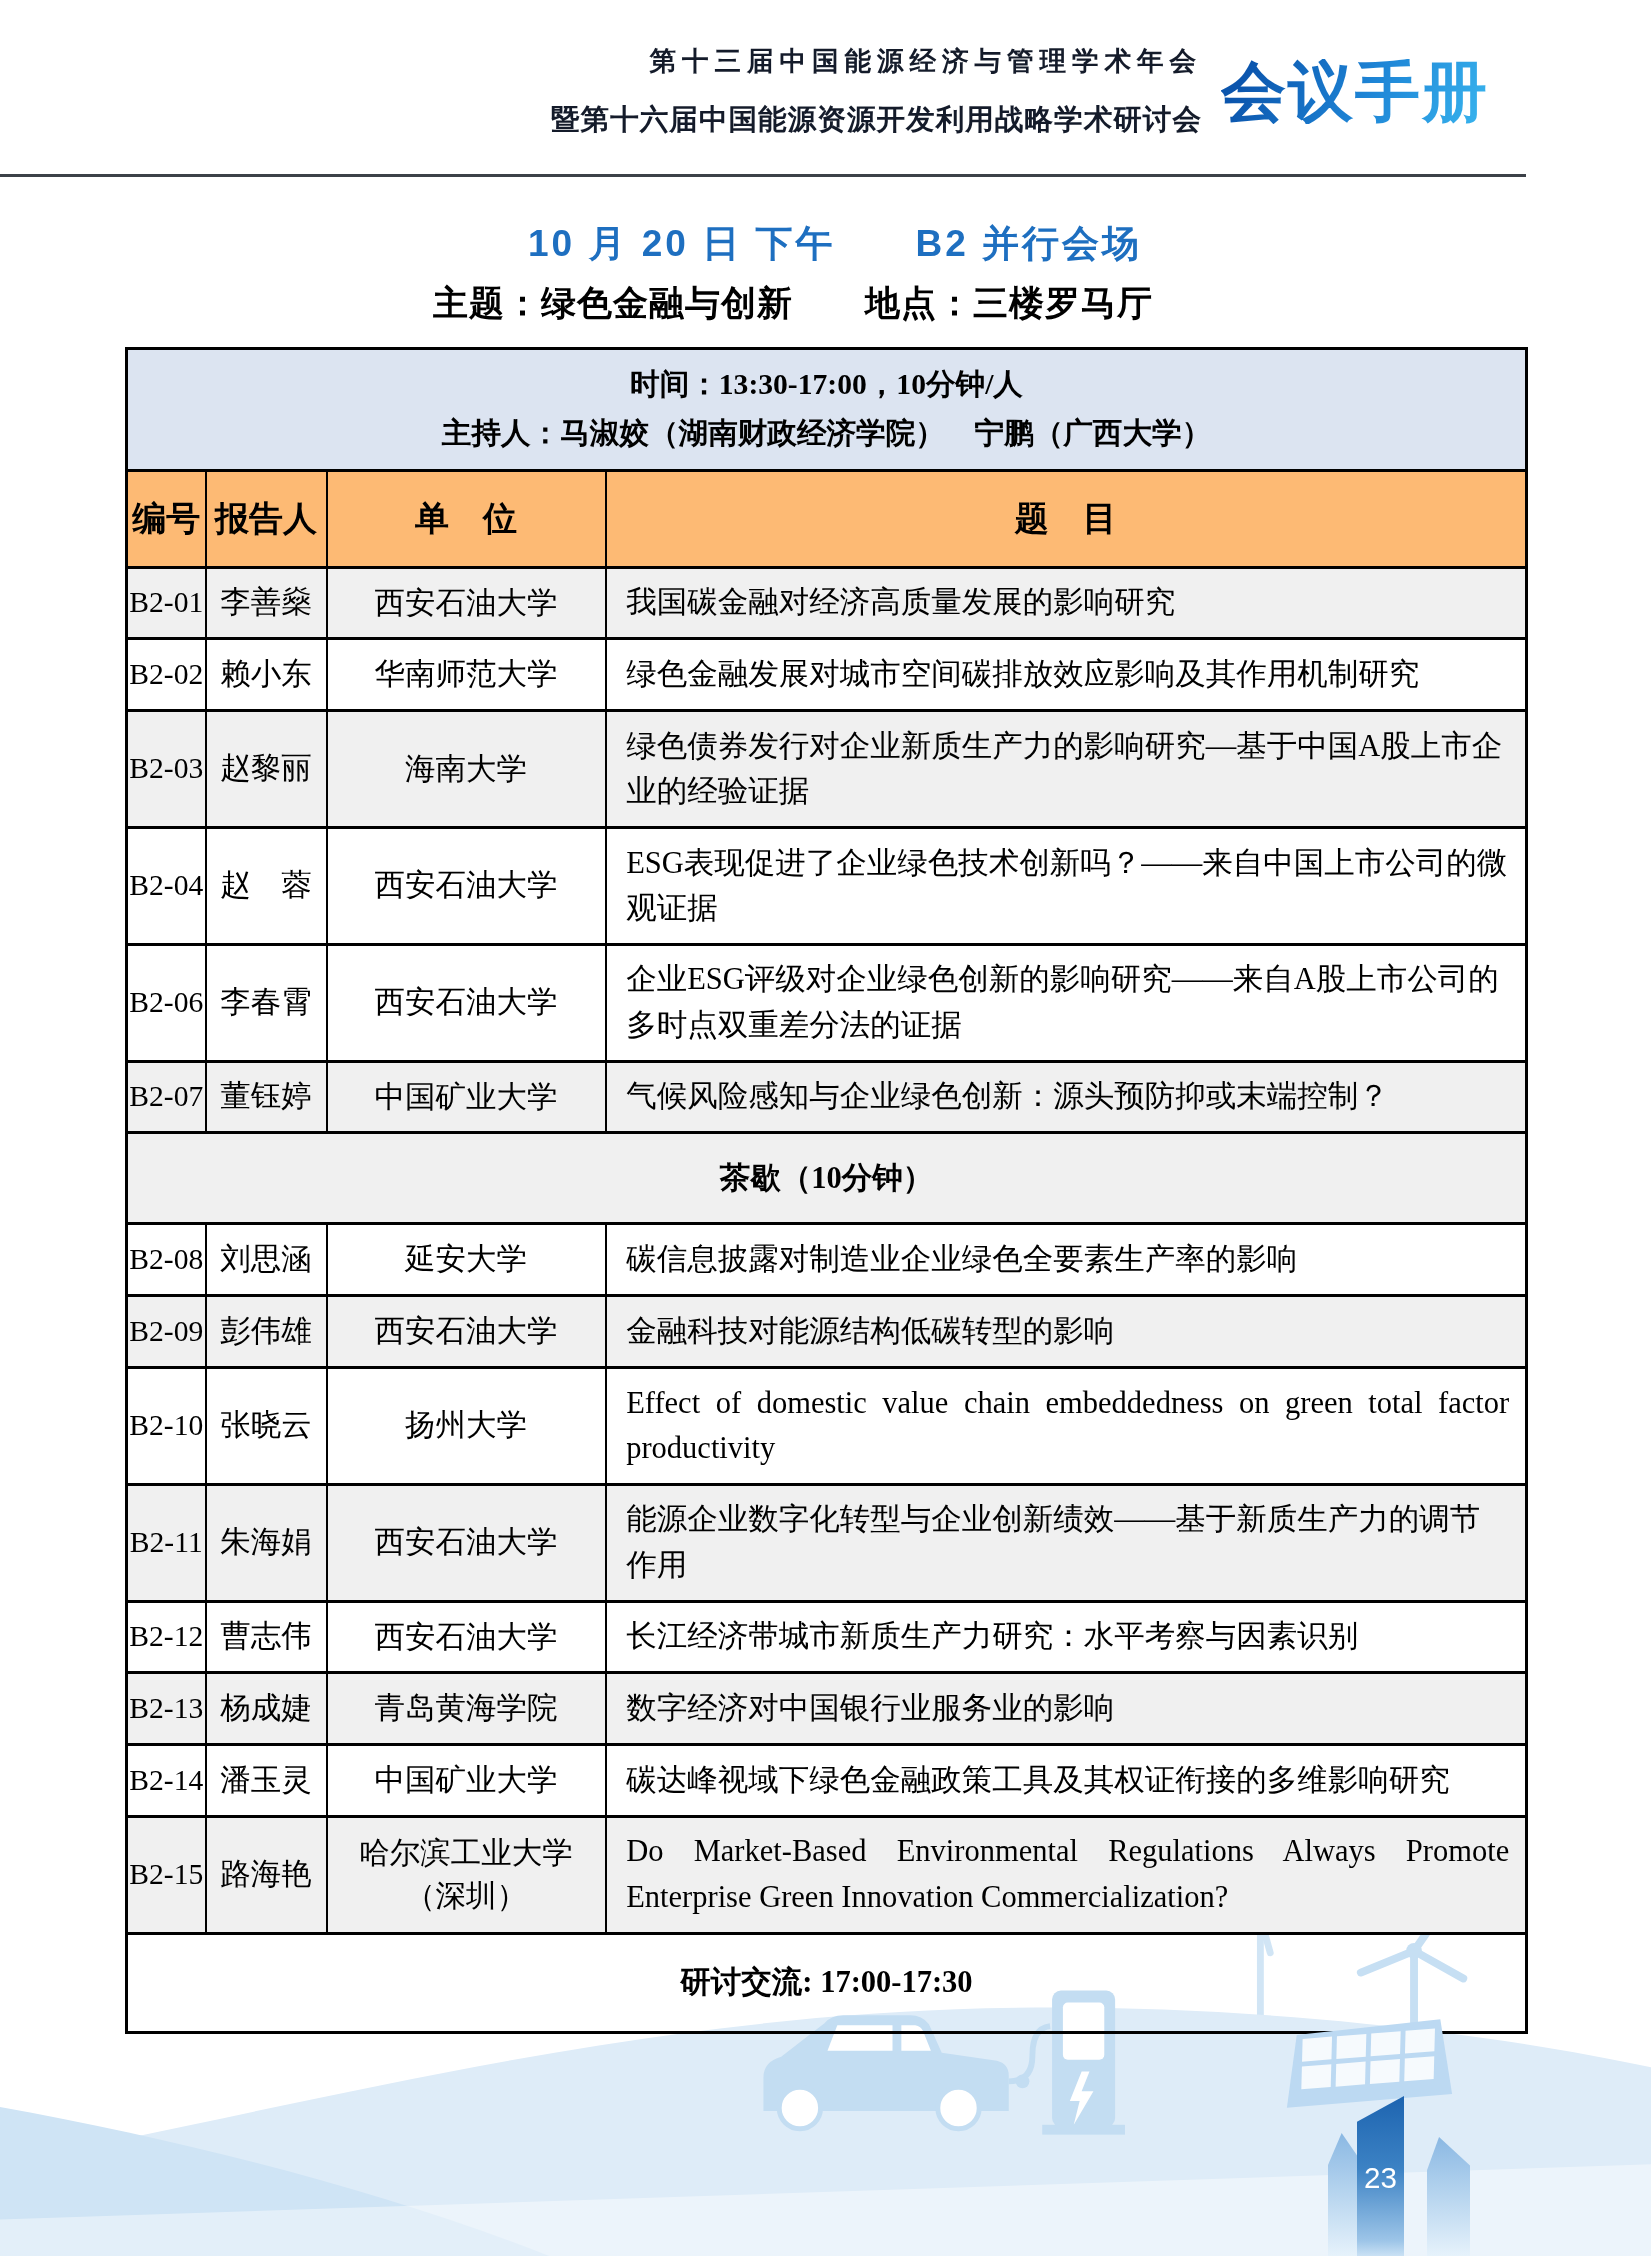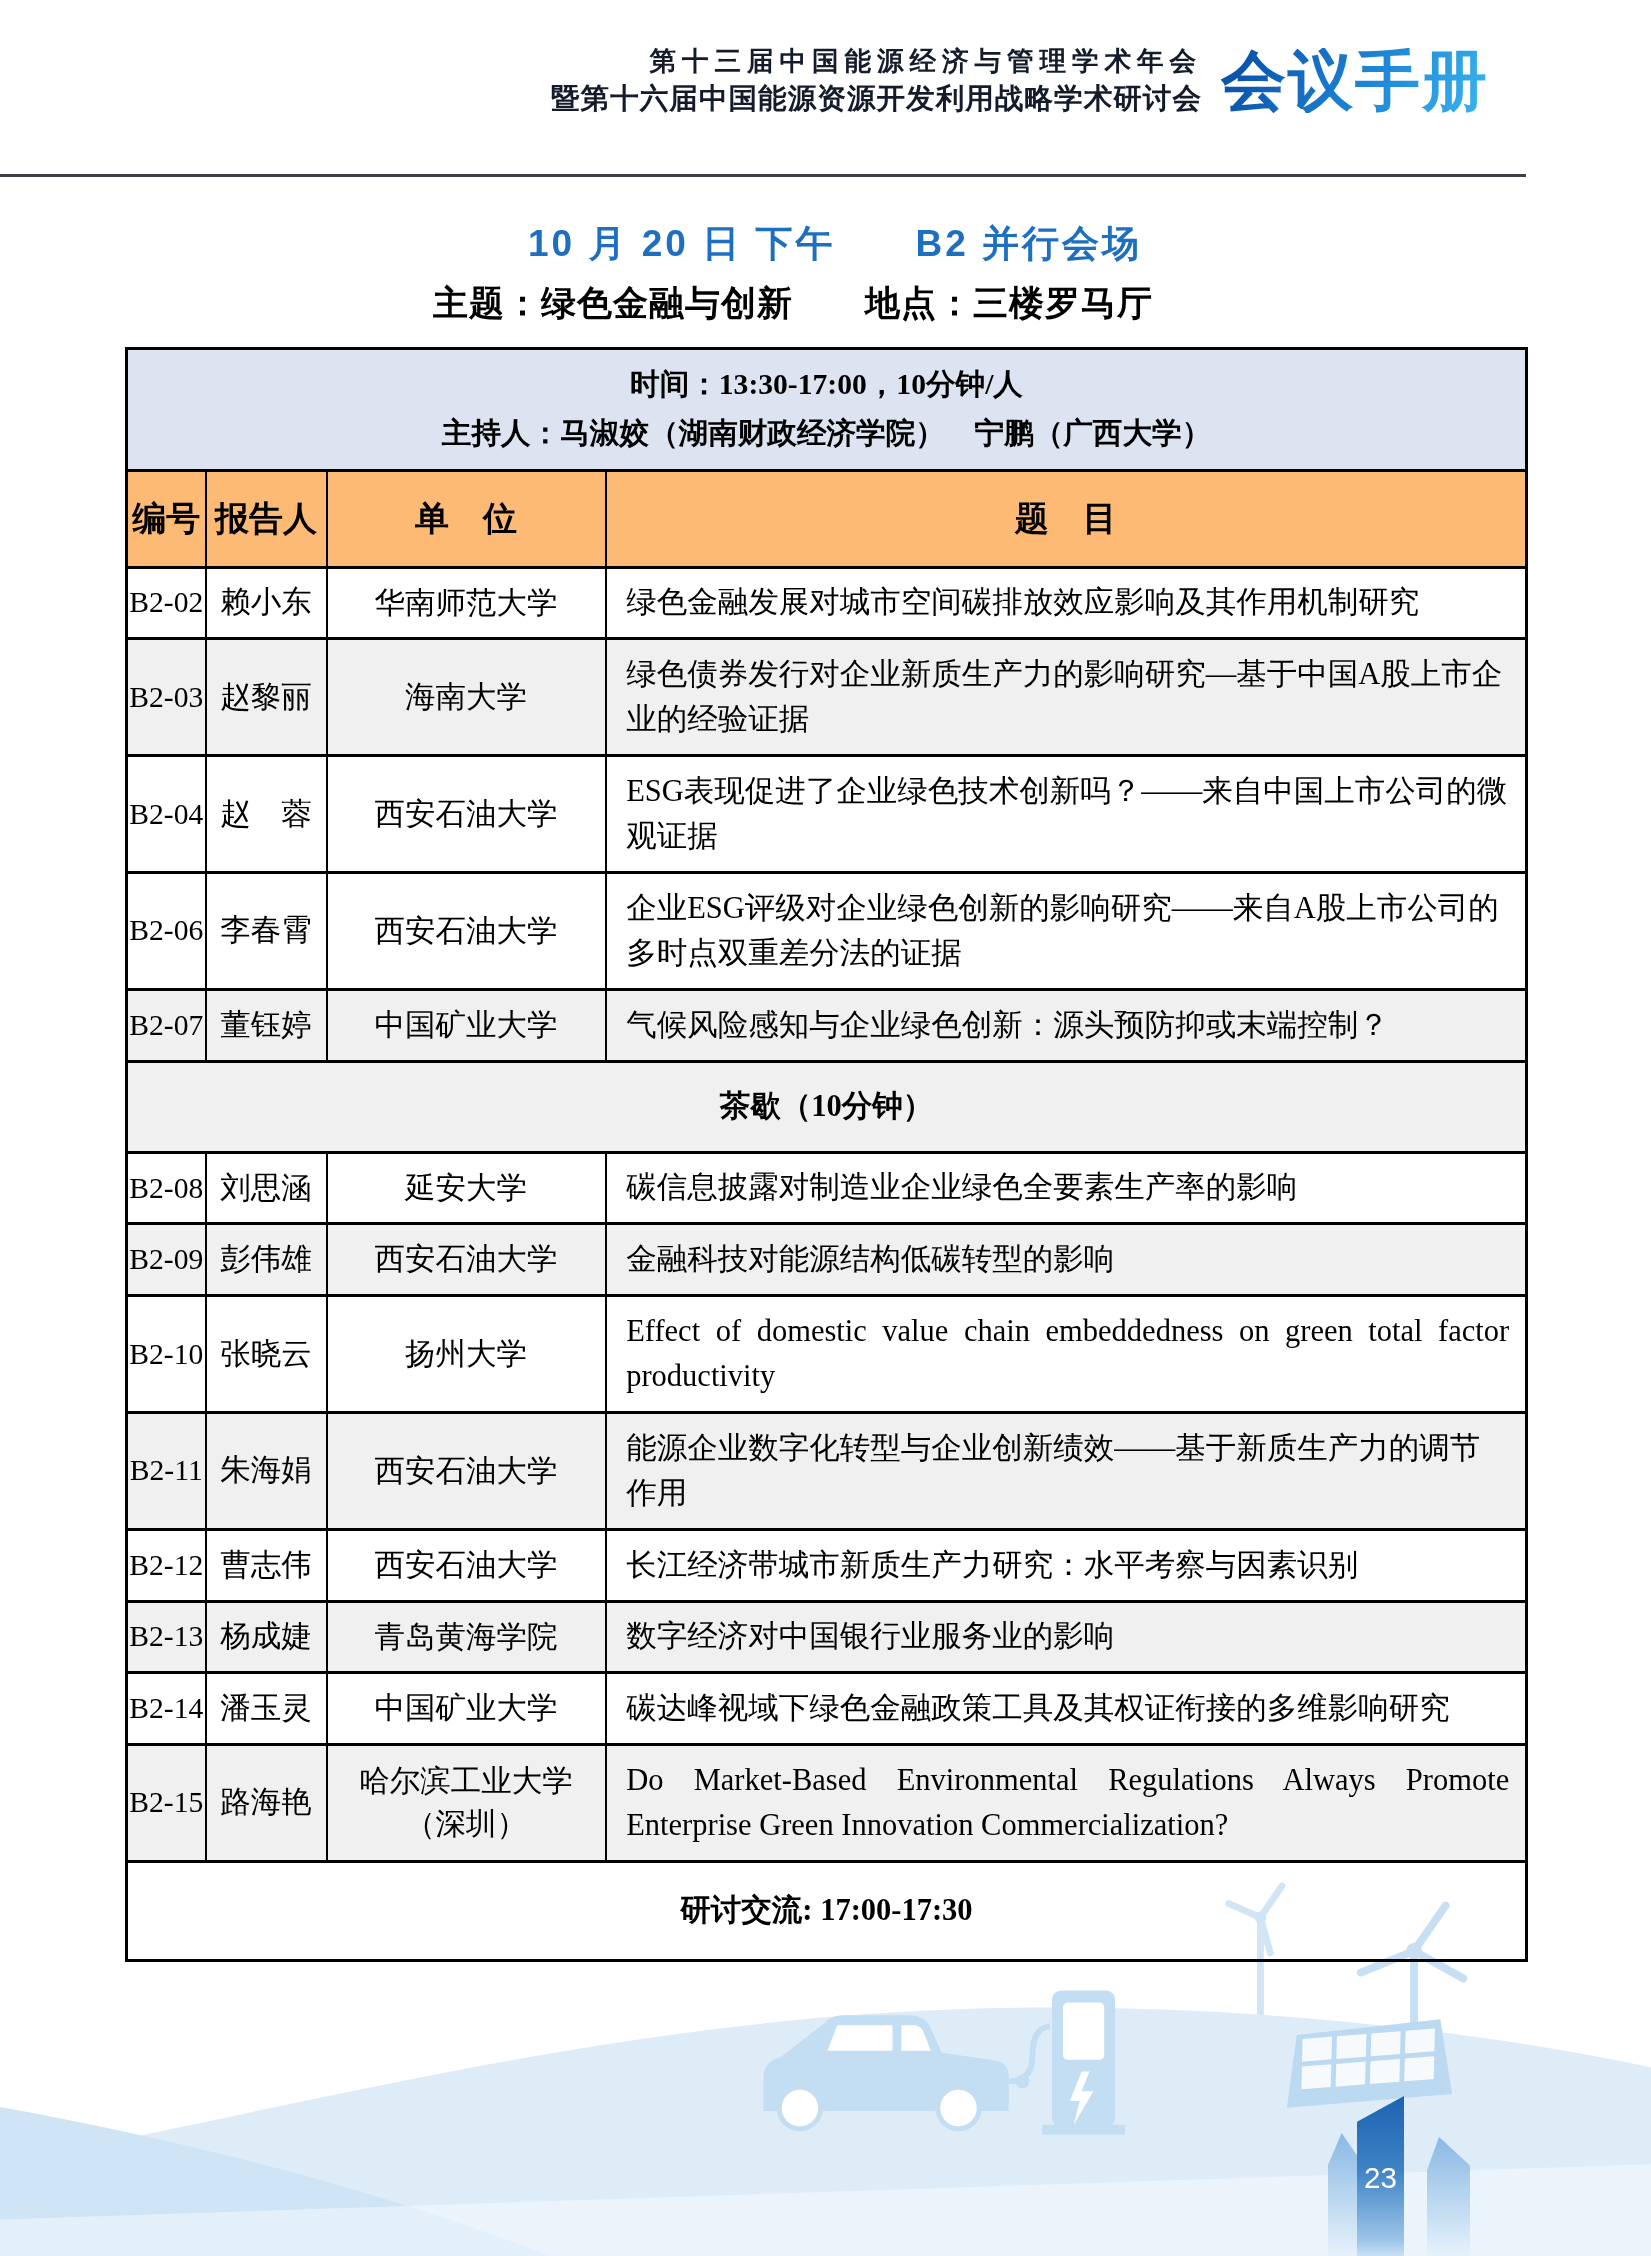--- a/index.html
+++ b/index.html
@@ -14,7 +14,7 @@
   .doc-header-text { text-align:right; font-family:"Liberation Sans","DejaVu Sans",sans-serif;
     font-weight:bold; color:#141b2a; }
   .doc-header-line1 { font-size:26.6px; letter-spacing:5.9px; }
-  .doc-header-line2 { font-size:28.6px; letter-spacing:1px; margin-top:0; }
+  .doc-header-line2 { font-size:28.6px; letter-spacing:1px; margin-top:21px; }
   .handbook-logo { font-family:"Liberation Sans","DejaVu Sans",sans-serif;
     font-size:65px; font-weight:bold; letter-spacing:2px; line-height:1;
     background:linear-gradient(115deg,#0b55ad 10%,#1e85d6 55%,#36b0ec 95%);

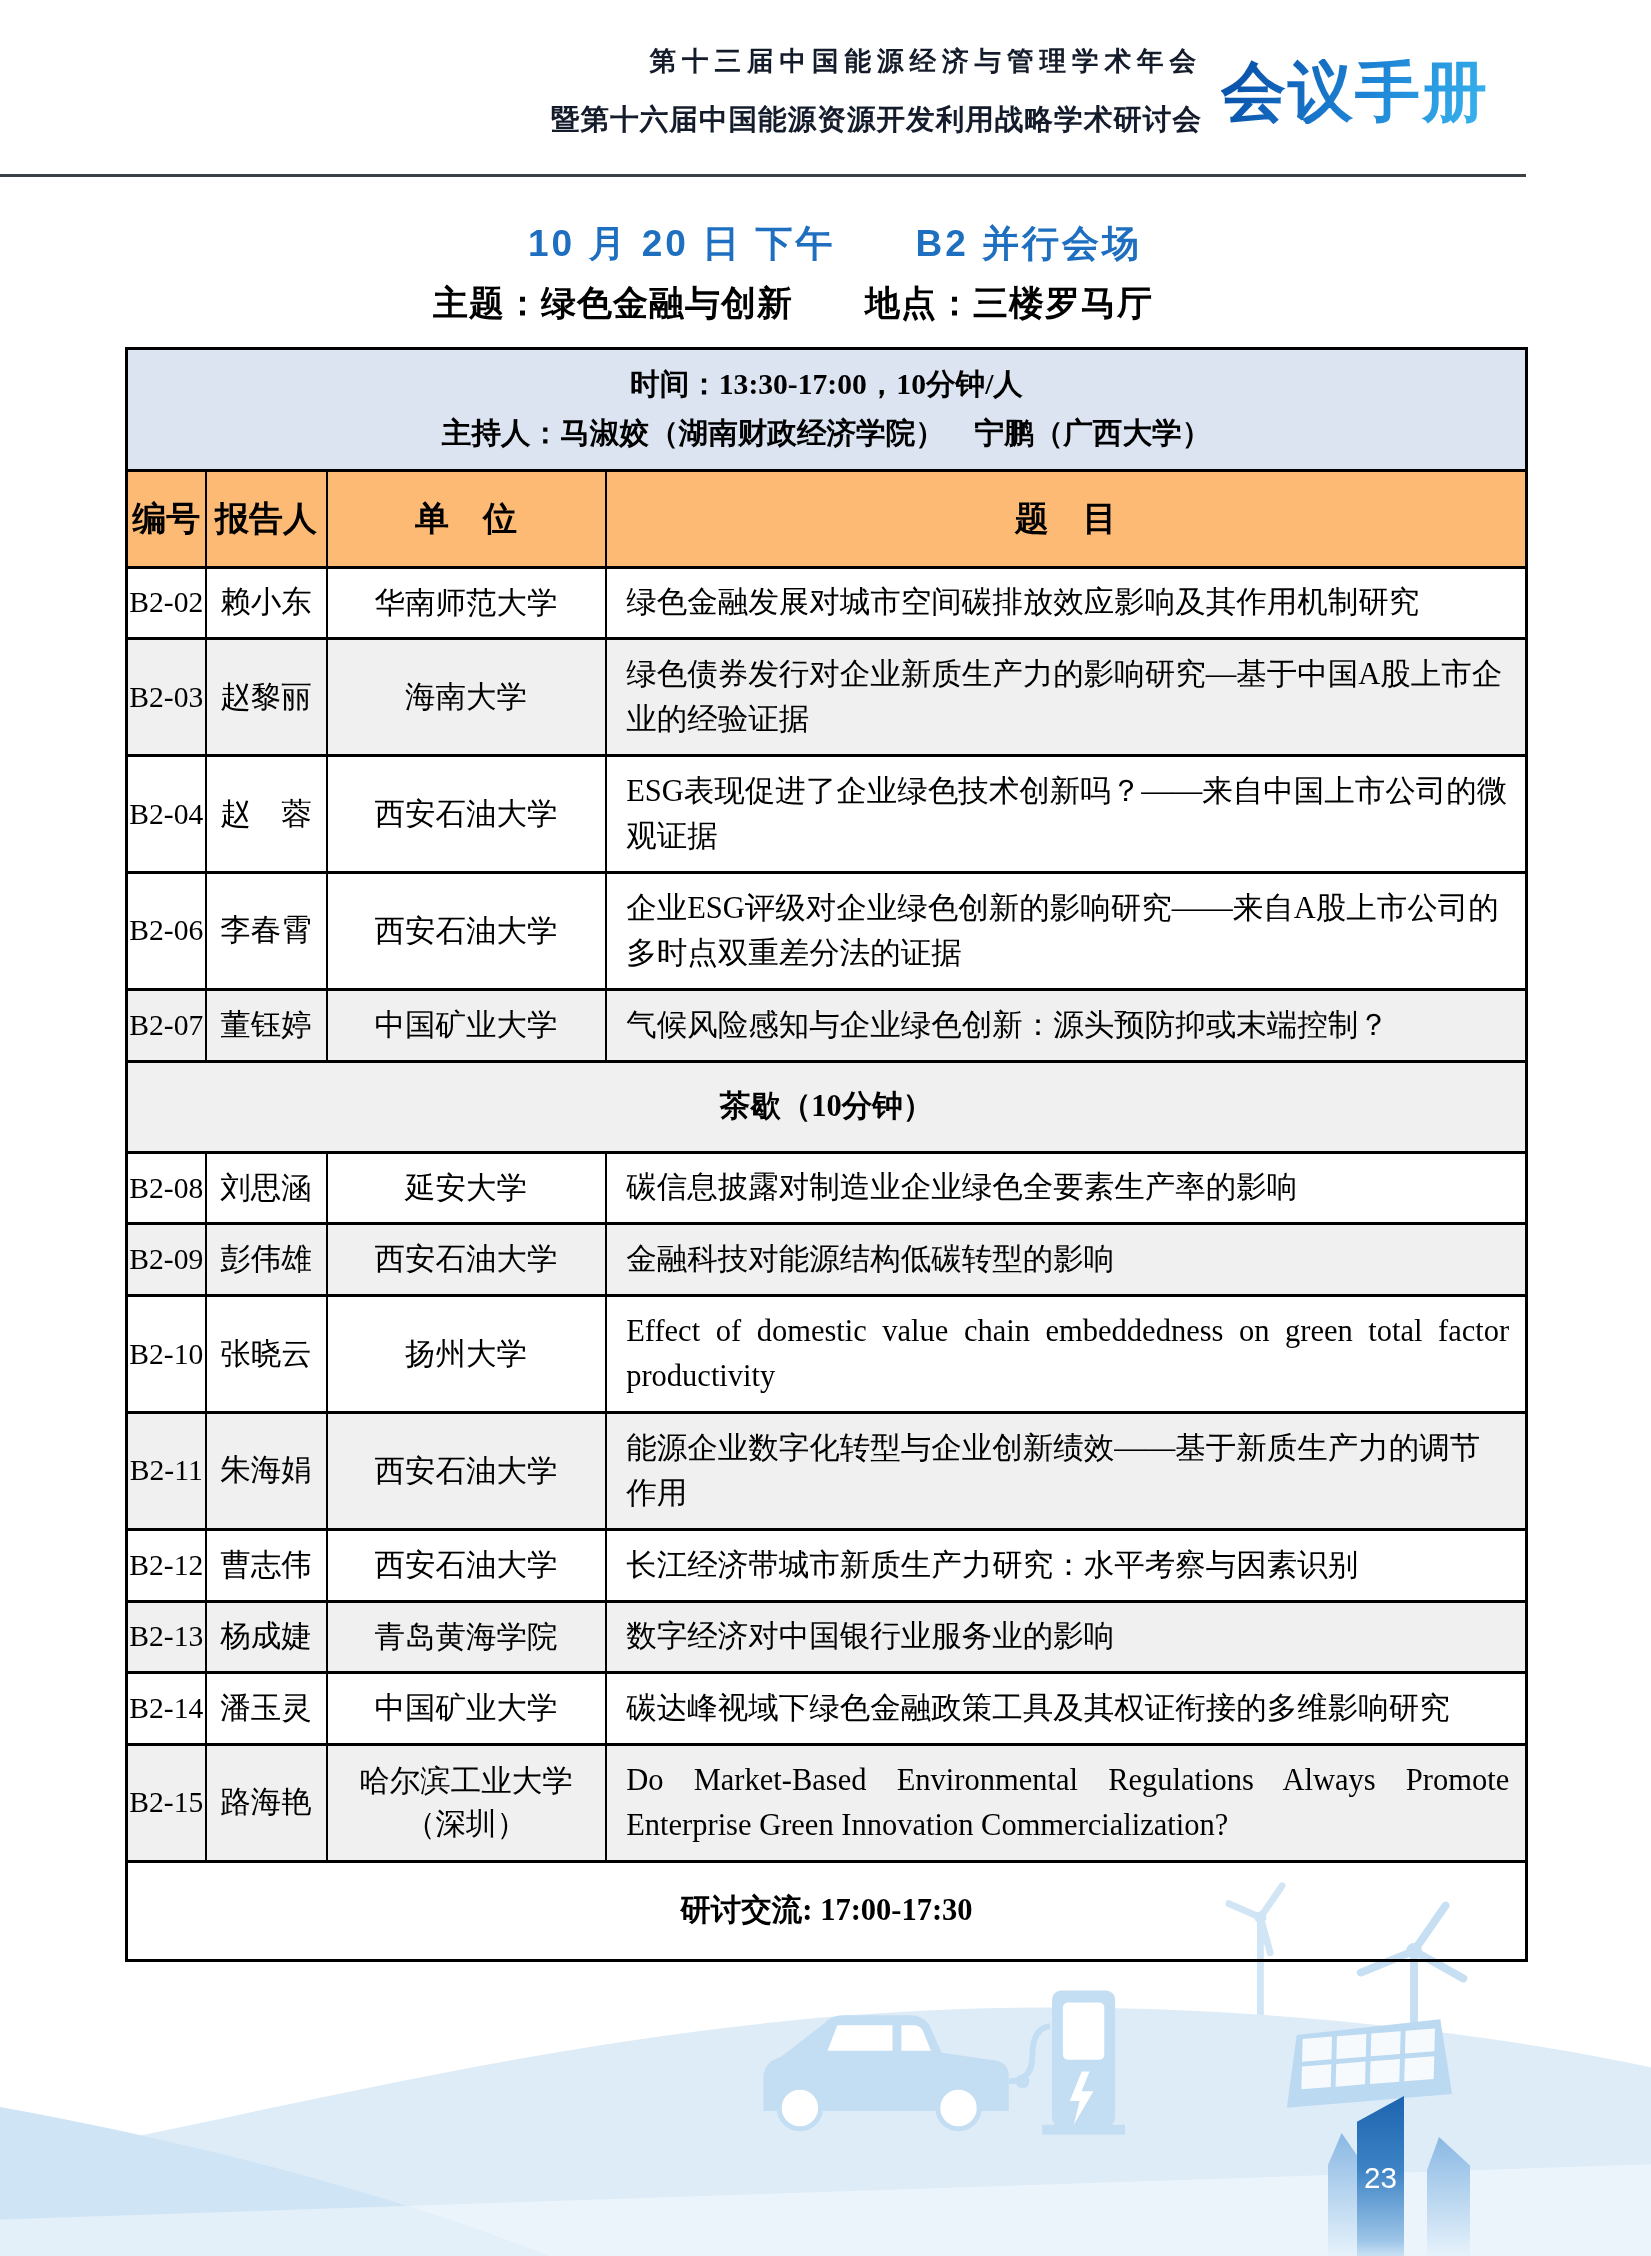--- a/index.html
+++ b/index.html
@@ -124,6 +124,12 @@
       </tr>
     </thead>
     <tbody>
+        <tr class="shaded">
+          <td class="col-id">B2-01</td>
+          <td class="col-speaker">李善燊</td>
+          <td class="col-affiliation">西安石油大学</td>
+          <td class="col-title">我国碳金融对经济高质量发展的影响研究</td>
+        </tr>
         <tr>
           <td class="col-id">B2-02</td>
           <td class="col-speaker">赖小东</td>

